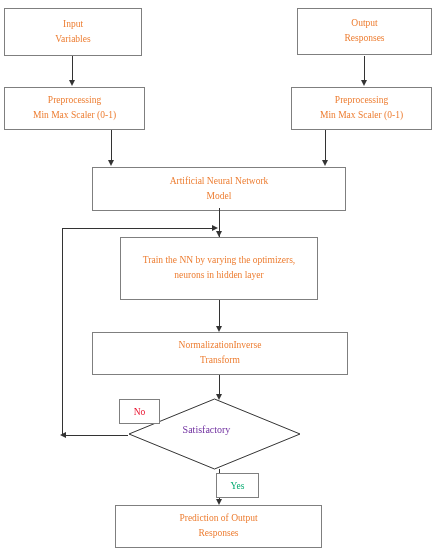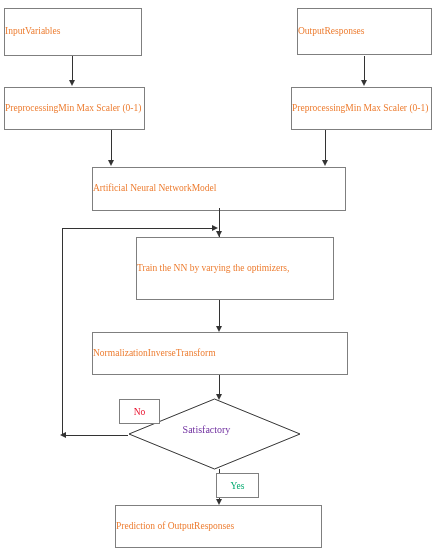--- a/index.html
+++ b/index.html
@@ -23,8 +23,9 @@
     border: 1px solid #7f7f7f;
     background: #ffffff;
     display: flex;
-    flex-direction: row;
+    flex-direction: column;
     align-items: center;
+    justify-content: center;
     text-align: center;
     color: #ED7D31;
     font-size: 9.5px;

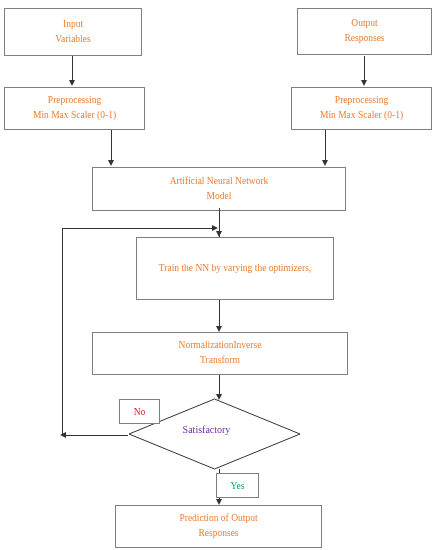--- a/index.html
+++ b/index.html
@@ -152,7 +152,7 @@
   <div class="conn h" style="left:66px; top:435px; width:62px;"></div>
   <div class="arrow left" style="left:60px; top:431.5px;"></div>
 
-  <div class="node" style="left:136px; top:237px; width:198px; height:63px;">
+  <div class="node" style="left:120px; top:237px; width:198px; height:63px;">
     <span class="line">Train the NN by varying the optimizers,</span>
   </div>
 

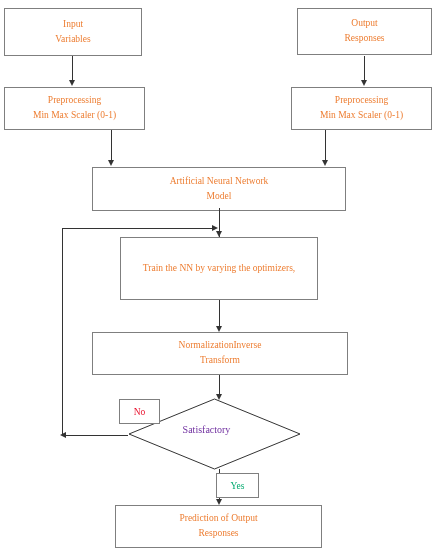--- a/index.html
+++ b/index.html
@@ -154,6 +154,7 @@
 
   <div class="node" style="left:120px; top:237px; width:198px; height:63px;">
     <span class="line">Train the NN by varying the optimizers,</span>
+    <span class="line">neurons in hidden layer</span>
   </div>
 
   <div class="conn v" style="left:219px; top:300px; height:26px;"></div>

